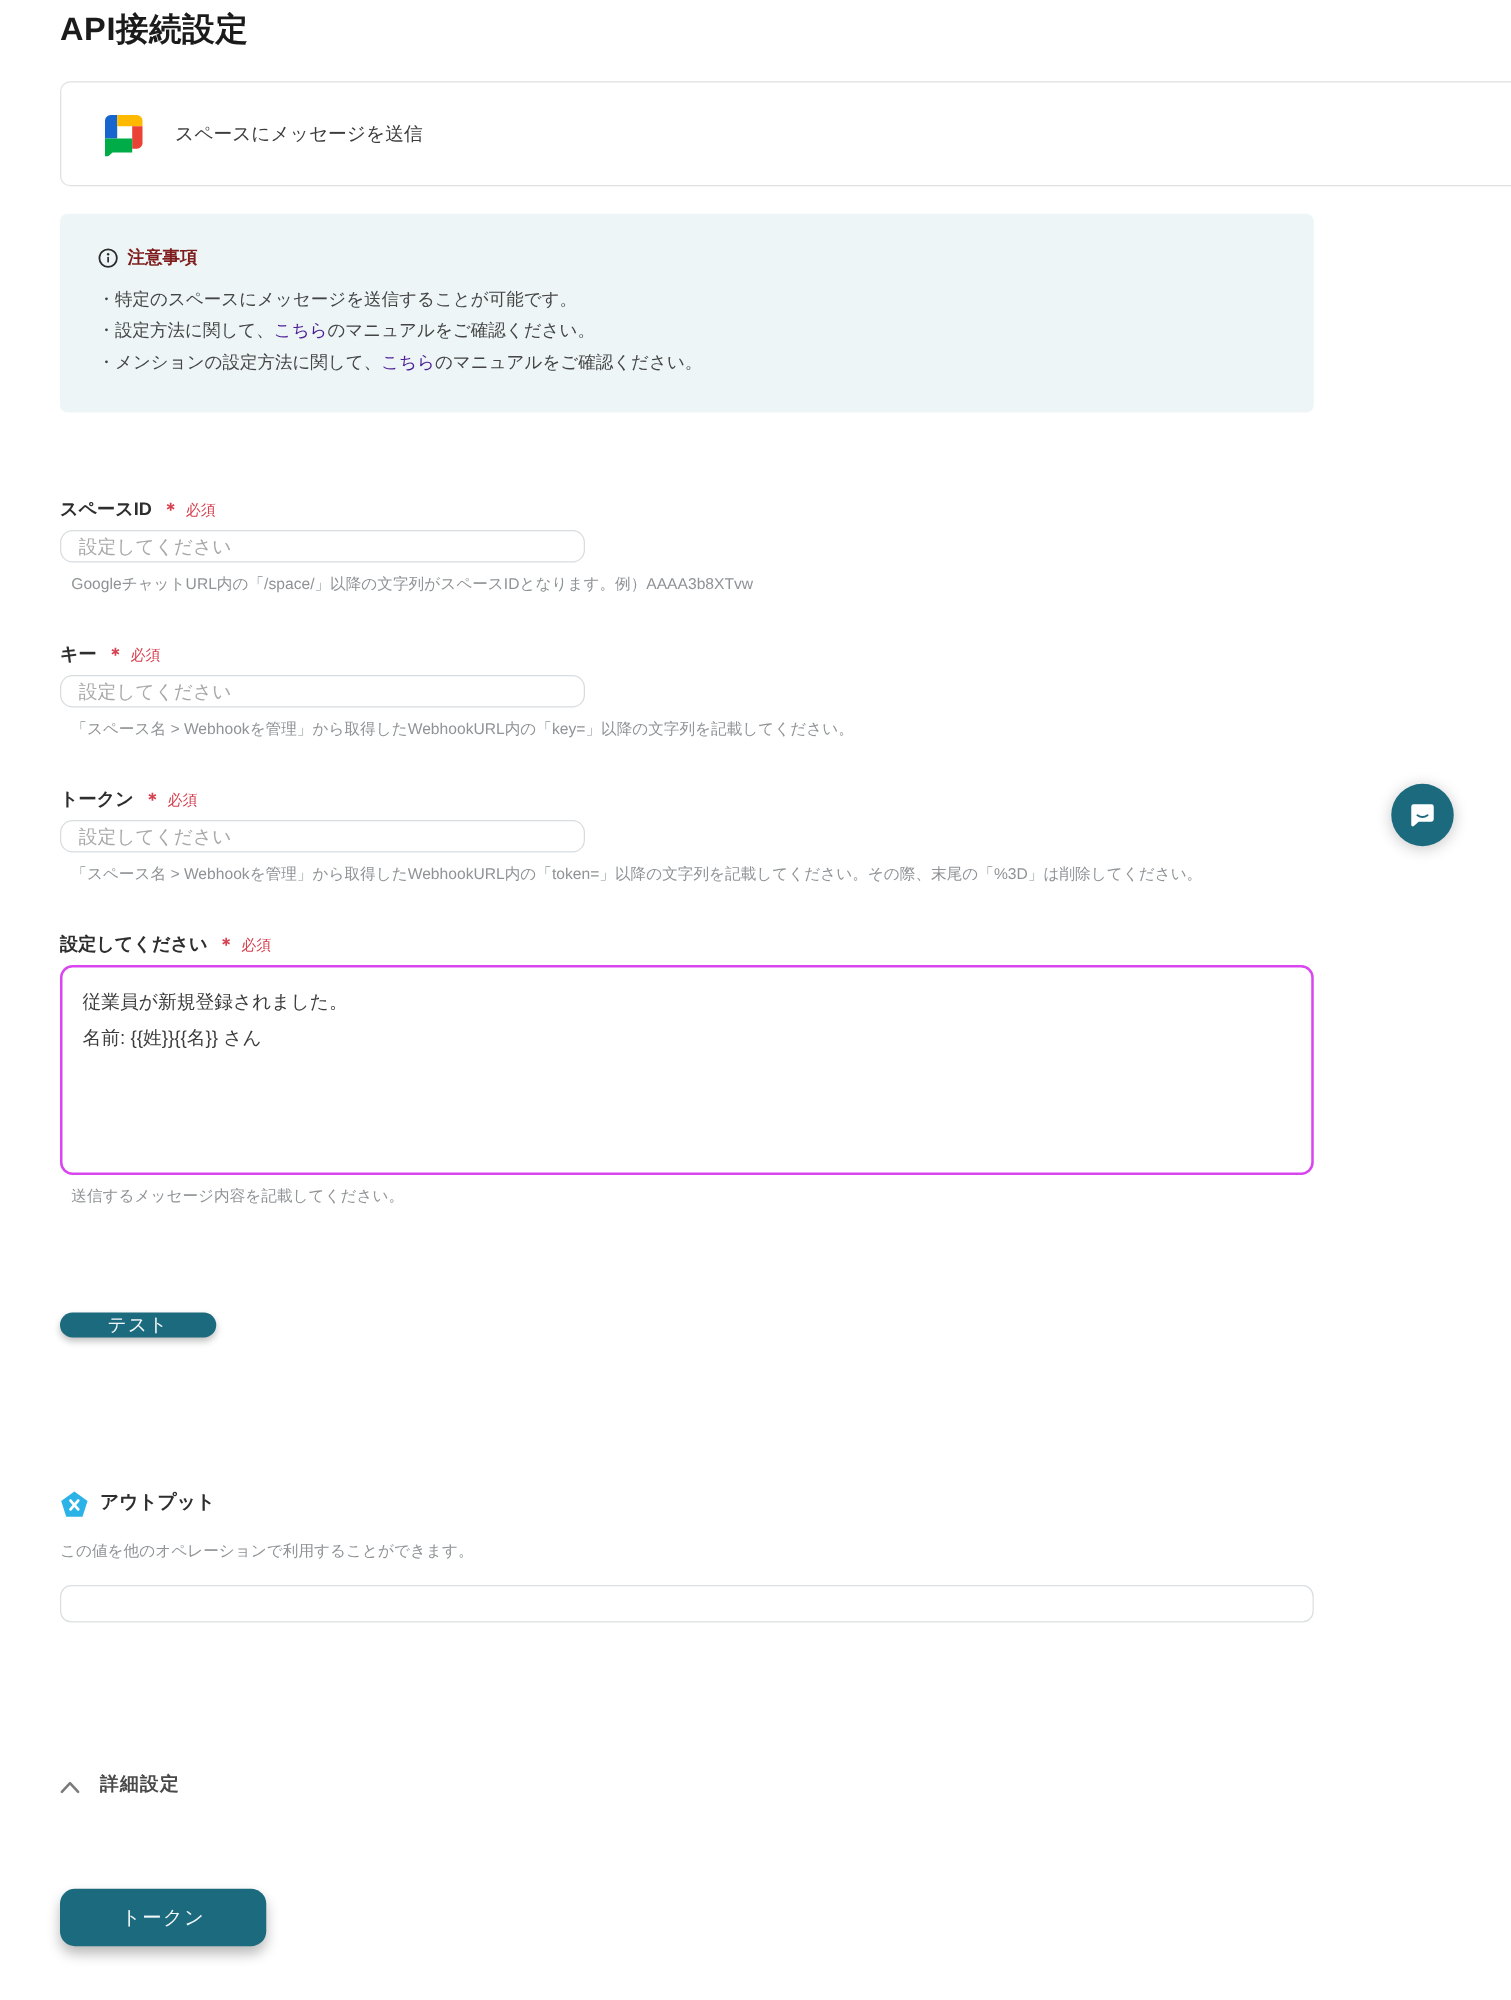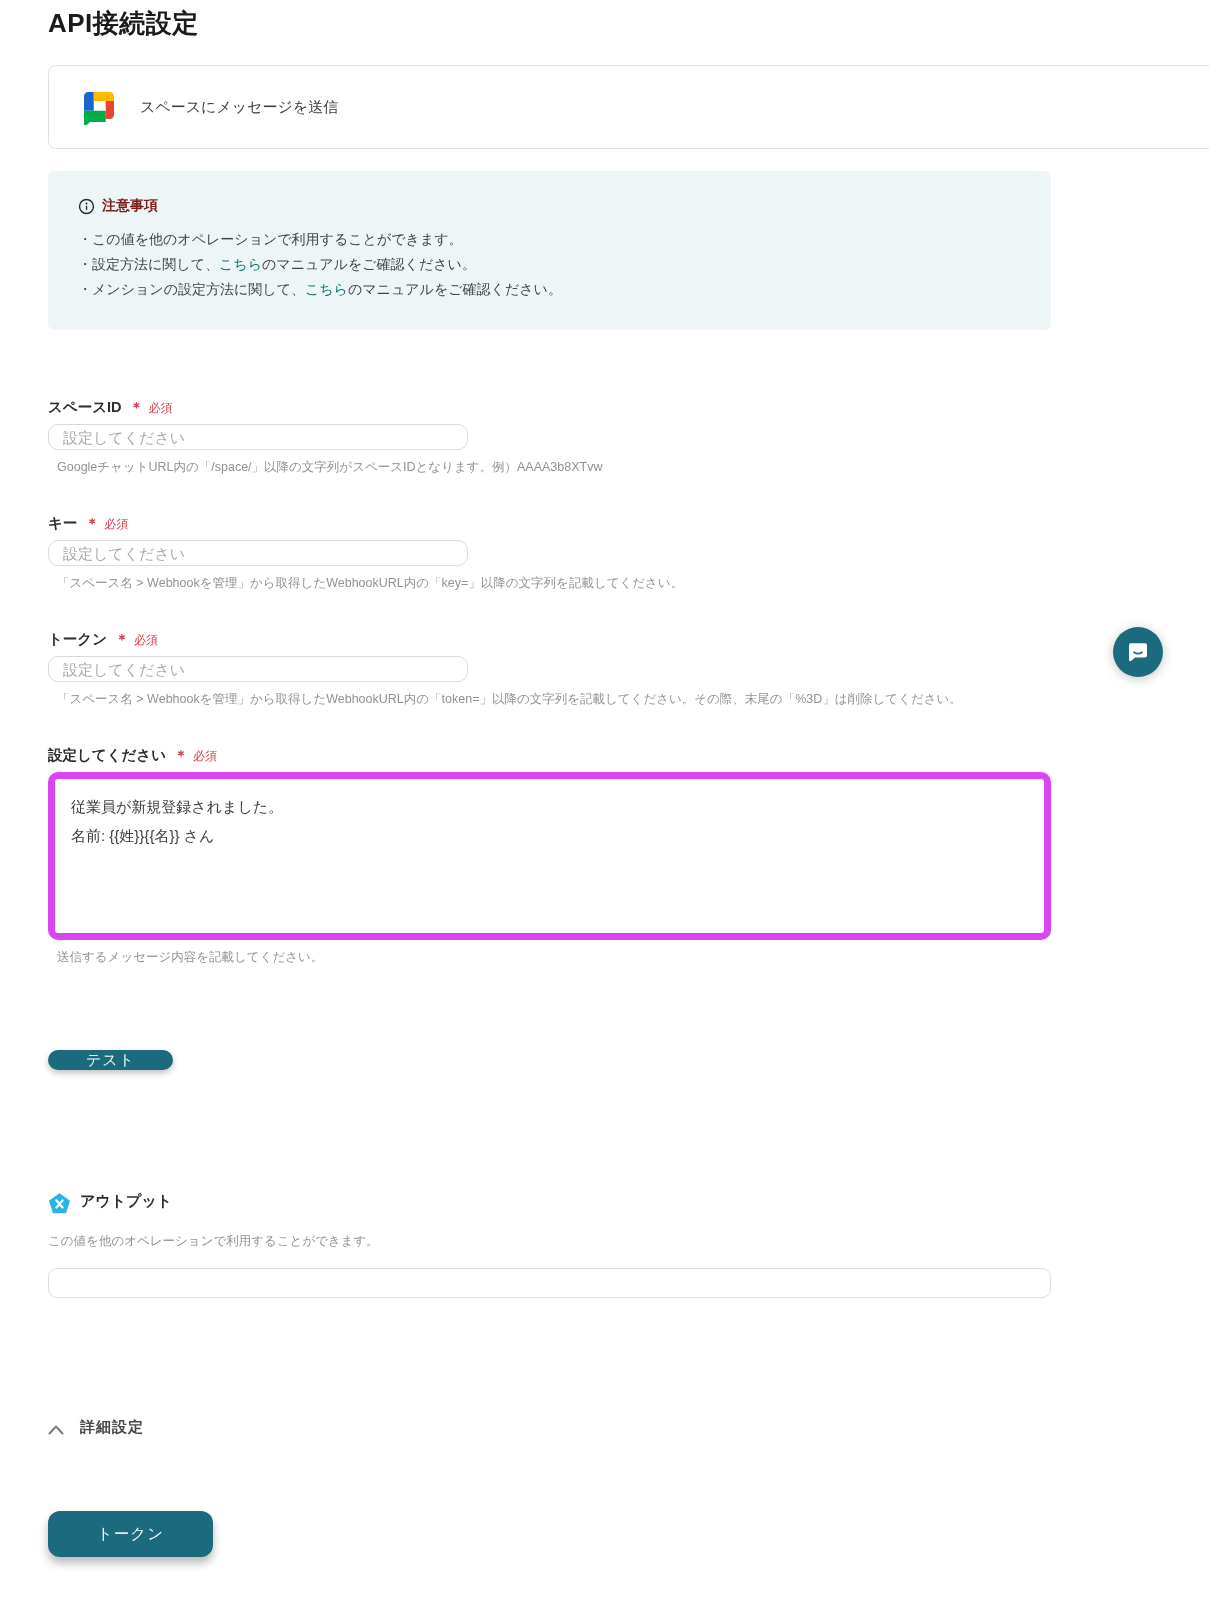--- a/index.html
+++ b/index.html
@@ -119,7 +119,7 @@
       <span class="t">注意事項</span>
     </div>
     <ul class="notice-list">
-      <li><span>・この値を他のオペレーションで利用することができます。</span><a class="notice-link"></a><span></span></li>
+      <li><span>・特定のスペースにメッセージを送信することが可能です。</span><a class="notice-link"></a><span></span></li>
       <li><span>・設定方法に関して、</span><a class="notice-link">こちら</a><span>のマニュアルをご確認ください。</span></li>
       <li><span>・メンションの設定方法に関して、</span><a class="notice-link">こちら</a><span>のマニュアルをご確認ください。</span></li>
     </ul>

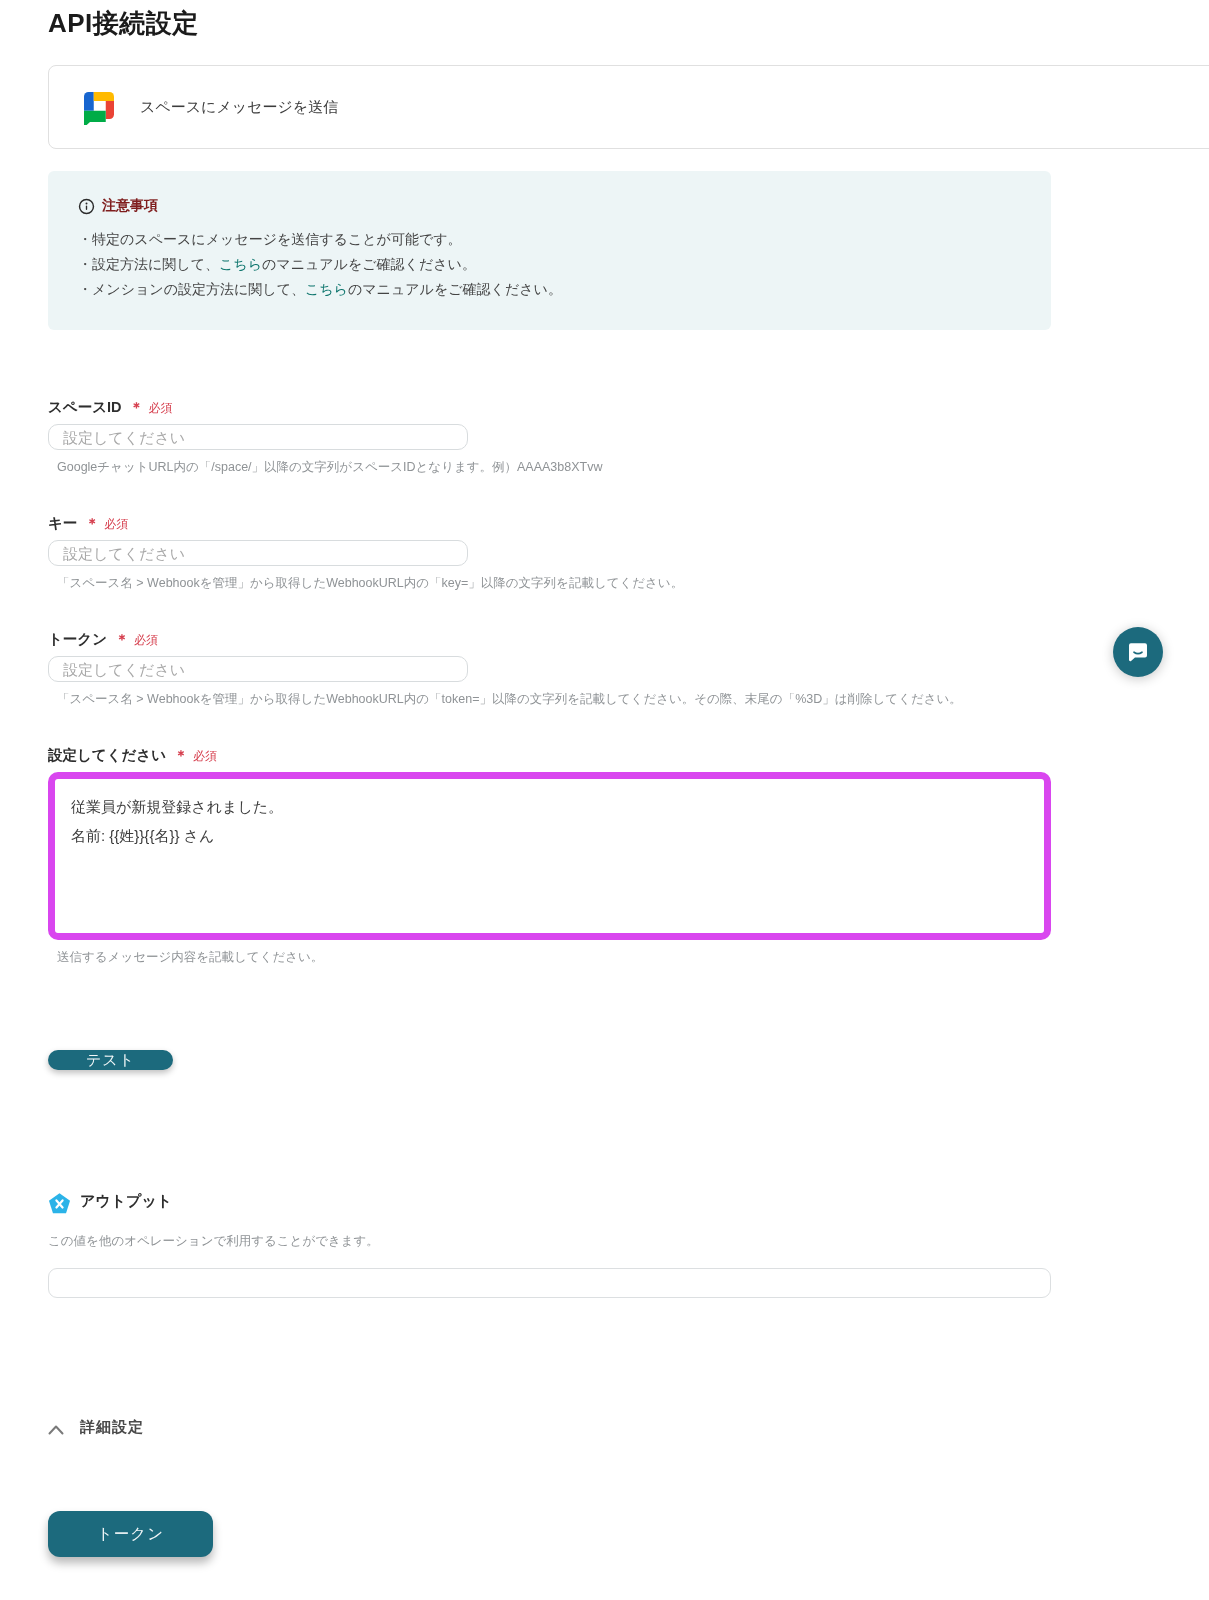--- a/index.html
+++ b/index.html
@@ -30,7 +30,7 @@
   .notice-head .t { font-size:14px; font-weight:bold; color:#7f1d1d;text-align:right; }
   .notice-list { list-style:none; }
   .notice-list li { font-size:14px; color:#444; line-height:25px; }
-  .notice-link { color:#0f766e; text-decoration:none; cursor:pointer; }
+  .notice-link { color:#4c1d95; text-decoration:none; cursor:pointer; }
 
   
   .field-group { margin-bottom:38px; }

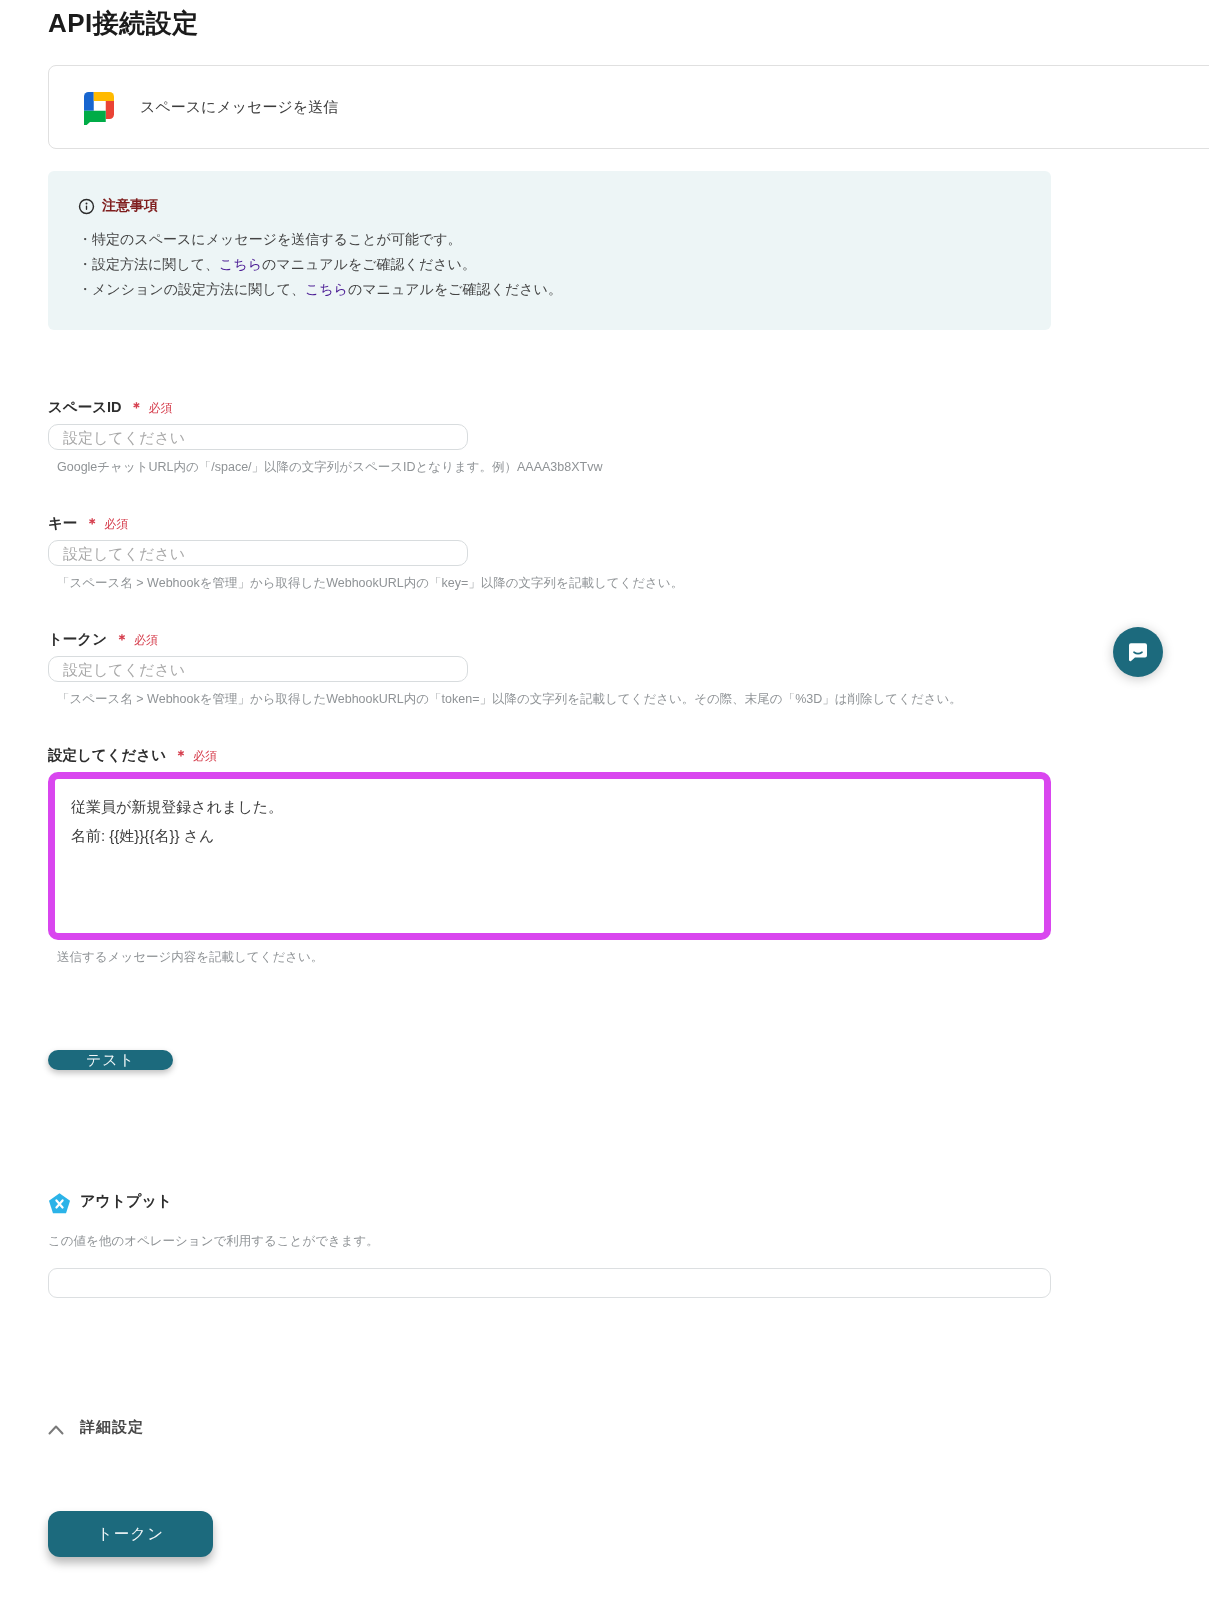--- a/index.html
+++ b/index.html
@@ -47,7 +47,7 @@
   .help-text { margin-top:9px; margin-left:9px; font-size:12.5px; color:#8f9396; }
 
   .message-area {
-    width:1003px; height:168px; border:7px solid #d946ef; border-radius:10px;
+    width:1003px; height:168px; border:2px solid #d946ef; border-radius:10px;
     padding:13px 16px; font-size:15px; color:#3c3c3c; line-height:1.95;
     resize:none; outline:none; font-family:inherit; display:block;
   }

